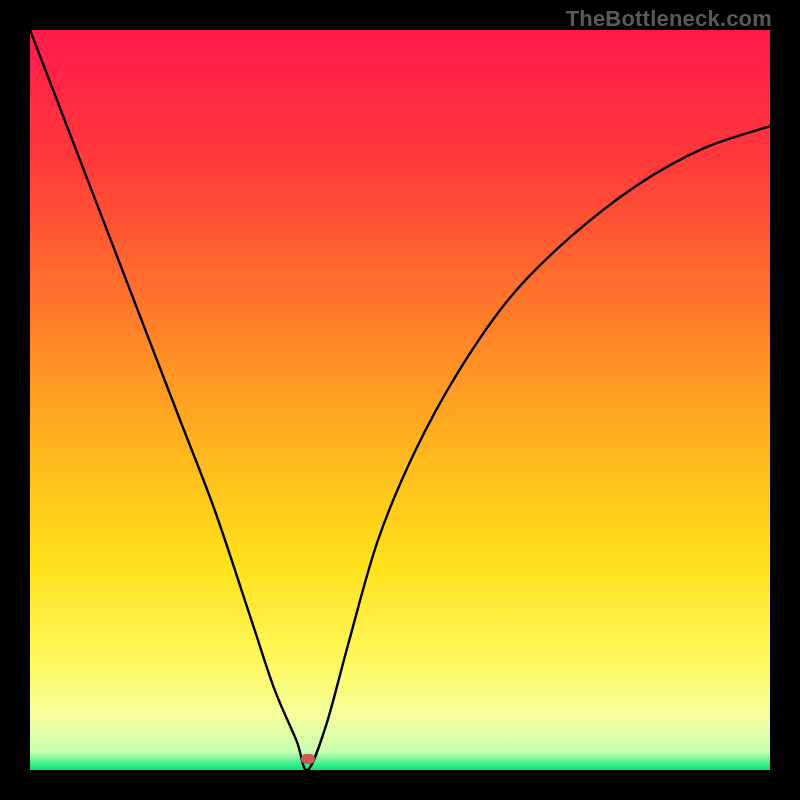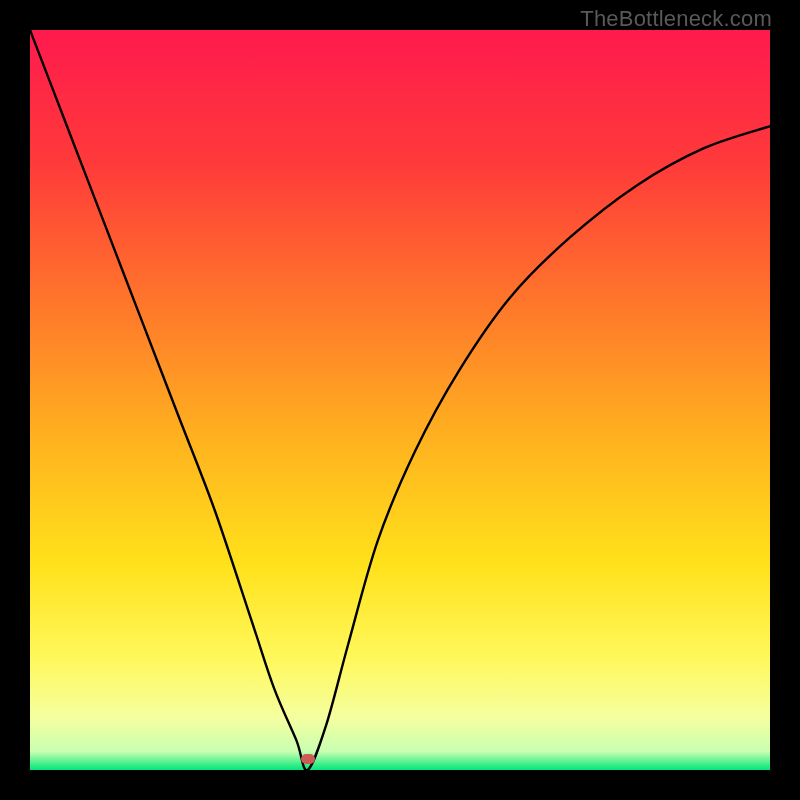--- a/index.html
+++ b/index.html
@@ -30,7 +30,7 @@
     top: 6px;
     right: 28px;
     font-size: 22px;
-    font-weight: 400;
+    font-weight: 700;
     color: #595959;
     letter-spacing: 0.2px;
   }

